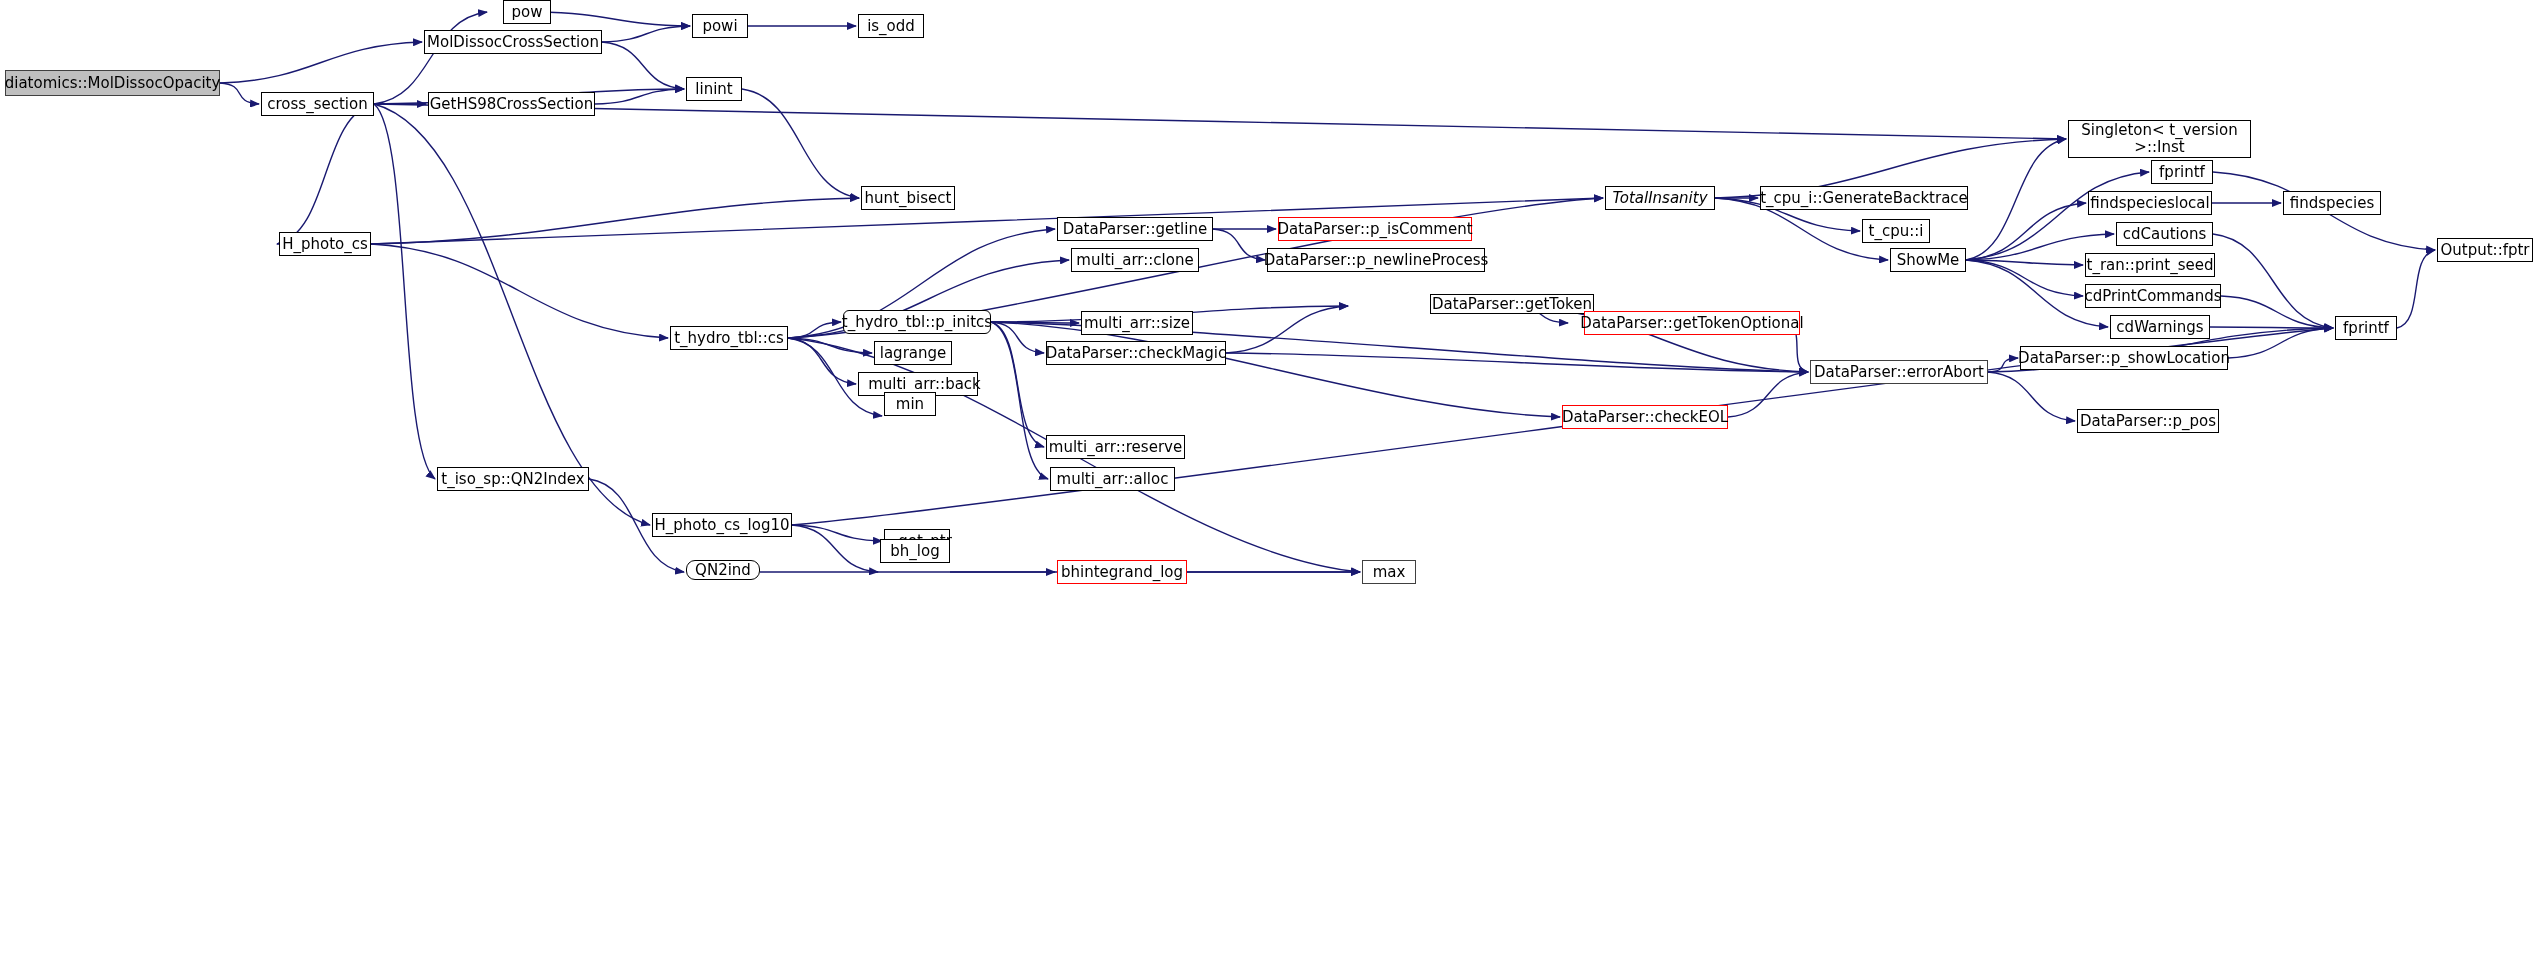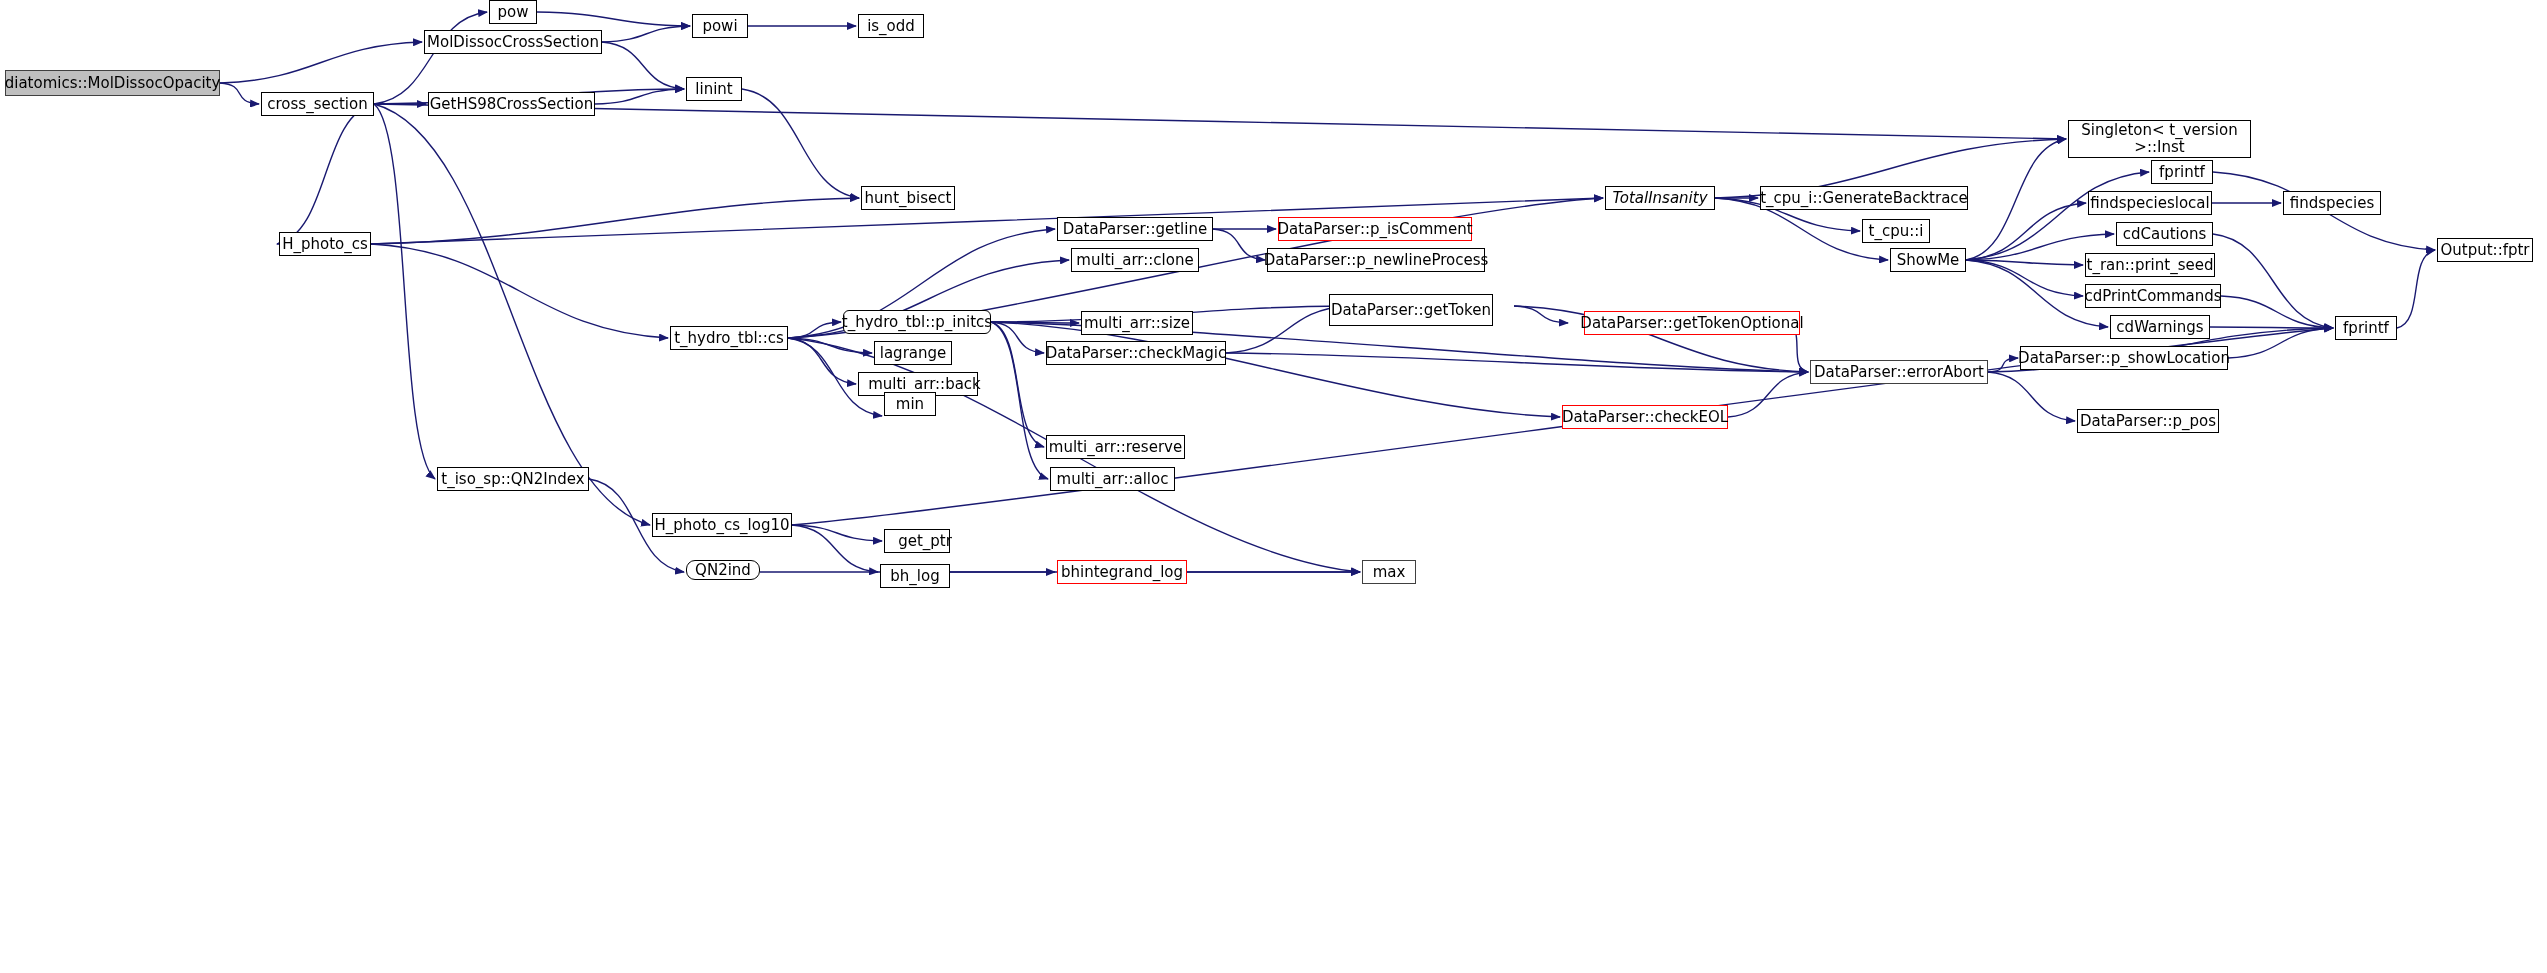--- a/index.html
+++ b/index.html
@@ -123,7 +123,7 @@
   </svg>
   <div id="node-group">
       <div class="node root" style="left: 5px; top: 70px; width: 215px; height: 26px;">diatomics::MolDissocOpacity</div>
-      <div class="node" style="left: 489px; top: 0px; width: 48px; height: 24px;">pow</div>
+      <div class="node" style="left: 503px; top: 0px; width: 48px; height: 24px;">pow</div>
       <div class="node" style="left: 692px; top: 14px; width: 56px; height: 24px;">powi</div>
       <div class="node" style="left: 858px; top: 14px; width: 66px; height: 24px;">is_odd</div>
       <div class="node" style="left: 424px; top: 30px; width: 178px; height: 24px;">MolDissocCrossSection</div>

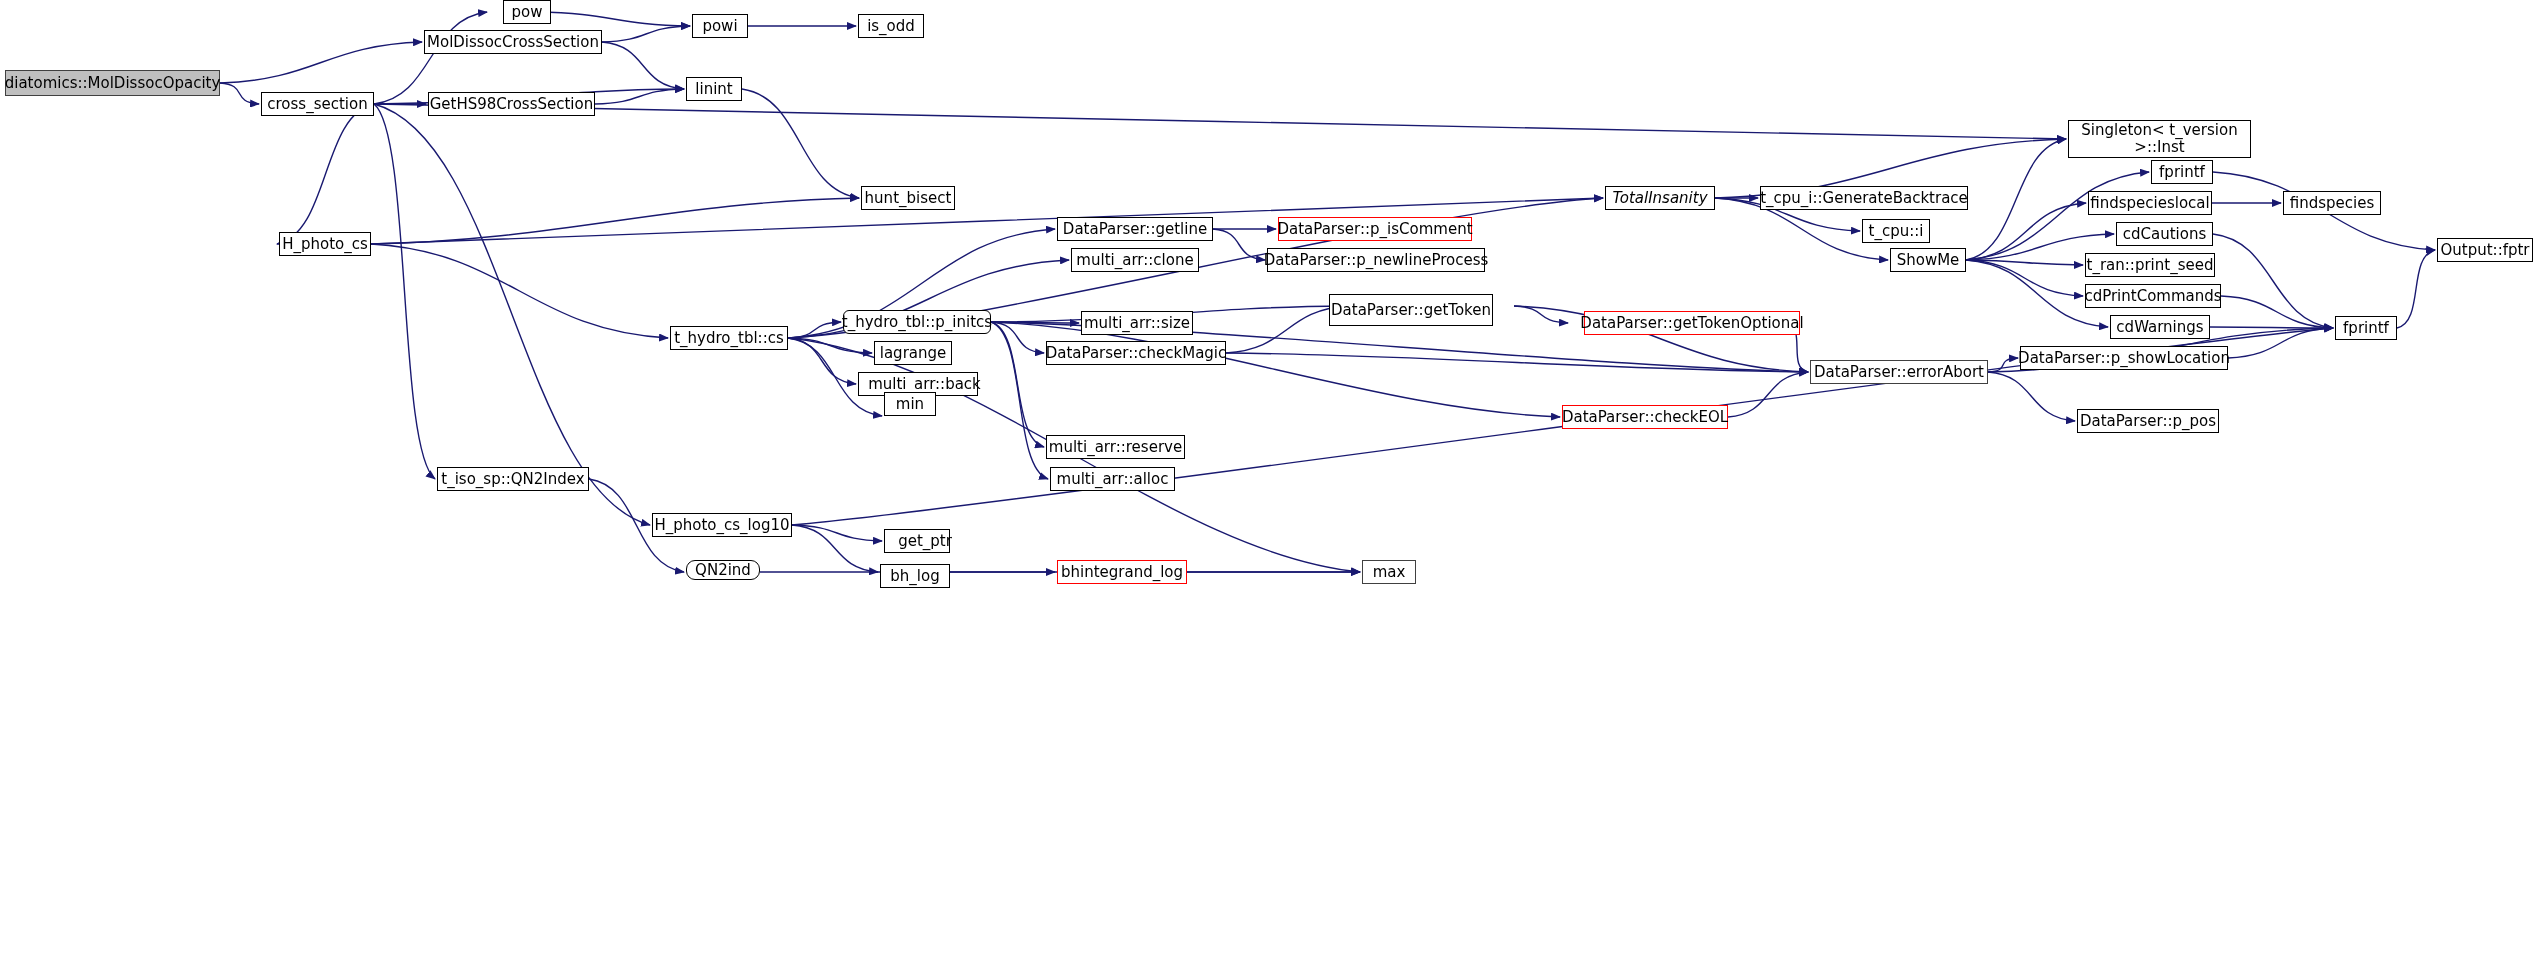--- a/index.html
+++ b/index.html
@@ -149,7 +149,7 @@
       <div class="node" style="left: 1890px; top: 248px; width: 76px; height: 24px;">ShowMe</div>
       <div class="node" style="left: 2085px; top: 253px; width: 130px; height: 24px;">t_ran::print_seed</div>
       <div class="node" style="left: 2085px; top: 284px; width: 136px; height: 24px;">cdPrintCommands</div>
-      <div class="node" style="left: 1329px; top: 294px; width: 164px; height: 32px;">DataParser::getToken</div>
+      <div class="node" style="left: 1430px; top: 294px; width: 164px; height: 20px;">DataParser::getToken</div>
       <div class="node" style="left: 843px; top: 310px; width: 148px; height: 24px; border-radius: 6px;">t_hydro_tbl::p_initcs</div>
       <div class="node" style="left: 1081px; top: 311px; width: 112px; height: 24px;">multi_arr::size</div>
       <div class="node red" style="left: 1584px; top: 311px; width: 216px; height: 24px;">DataParser::getTokenOptional</div>

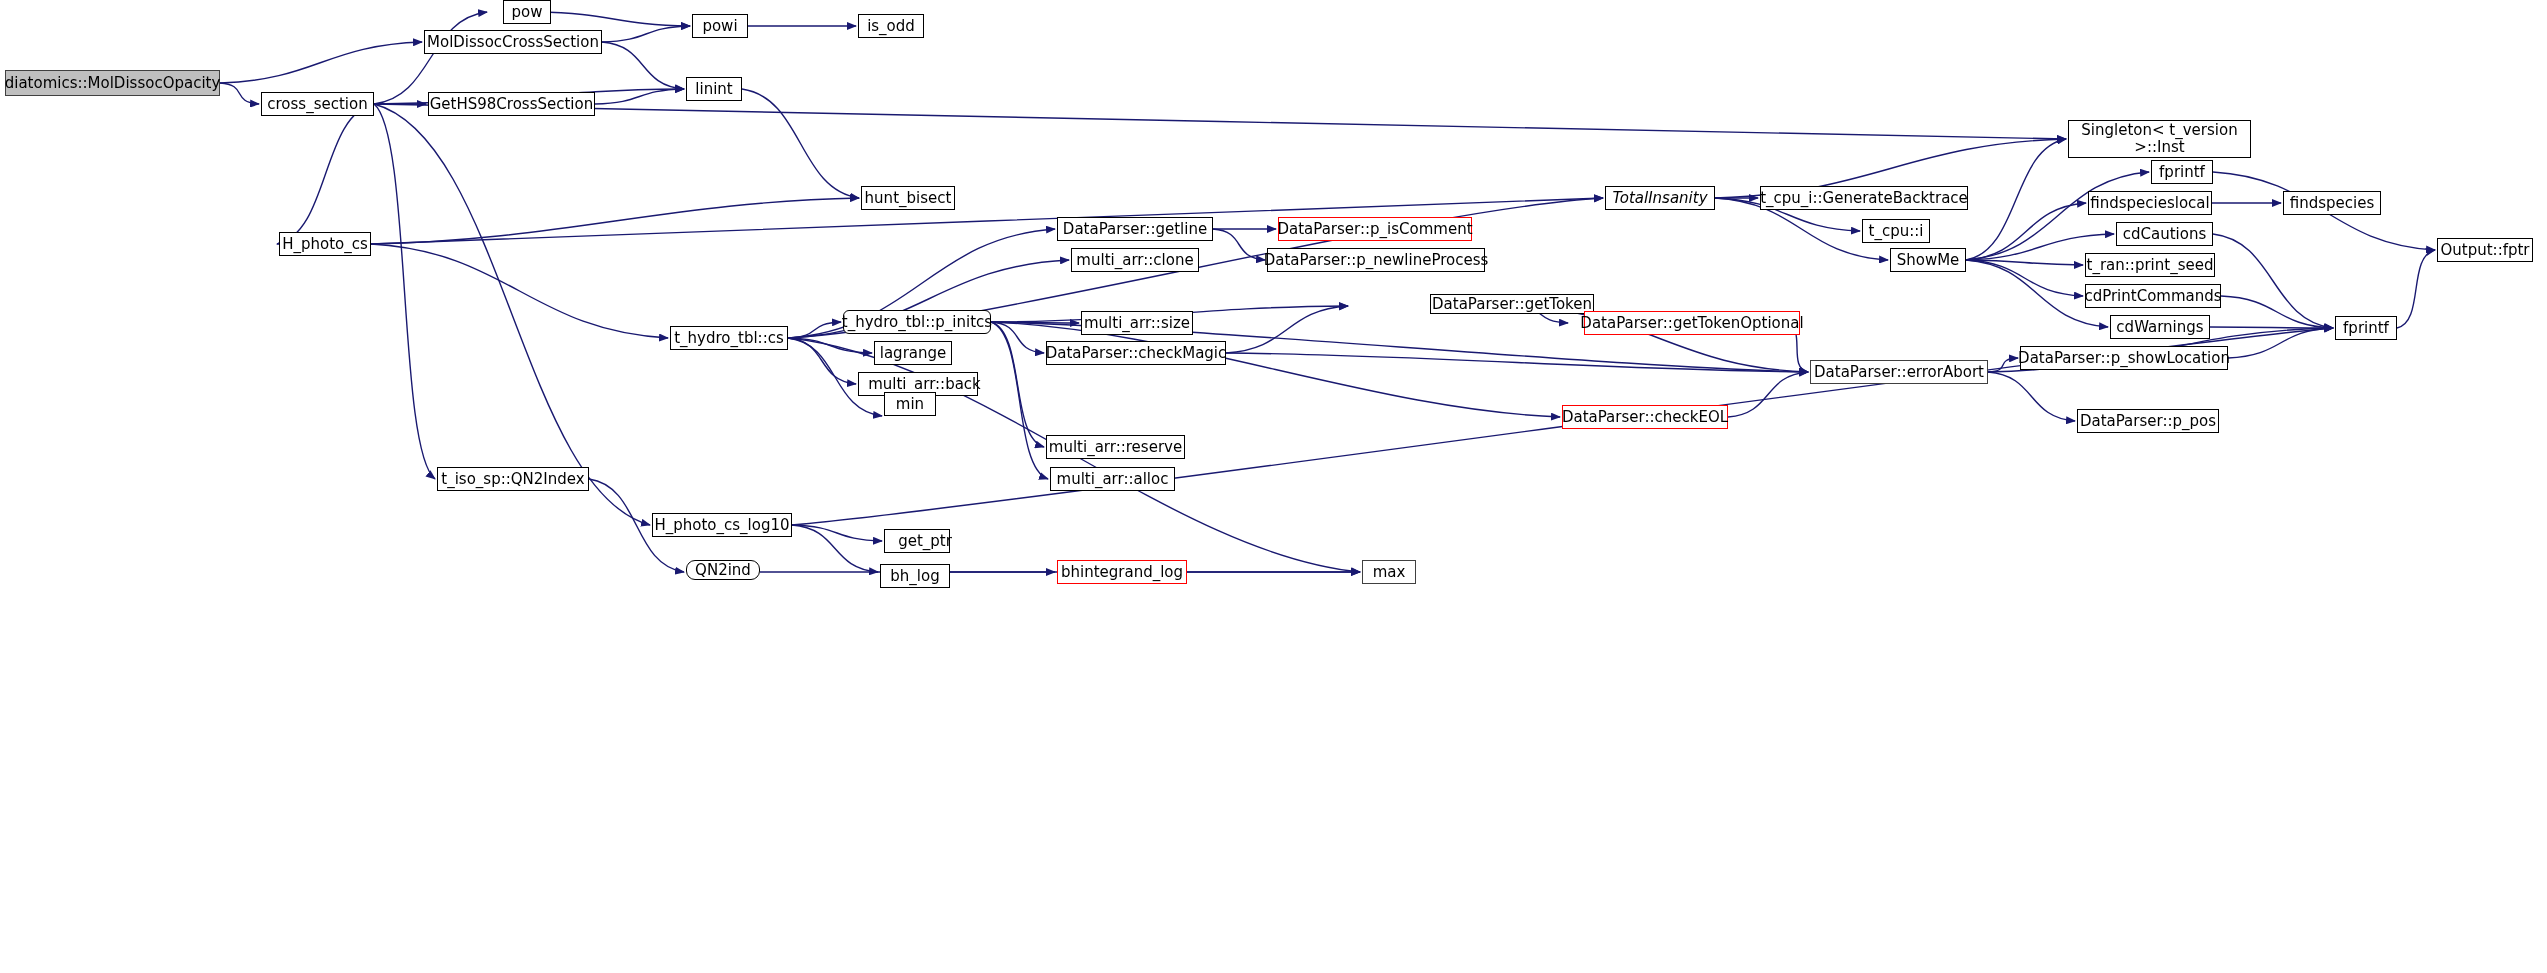--- a/index.html
+++ b/index.html
@@ -170,7 +170,7 @@
       <div class="node" style="left: 652px; top: 513px; width: 140px; height: 24px;">H_photo_cs_log10</div>
       <div class="node" style="left: 884px; top: 529px; width: 66px; height: 24px; padding-left: 16px;">get_ptr</div>
       <div class="node" style="left: 686px; top: 560px; width: 74px; height: 20px; border-radius: 9px;">QN2ind</div>
-      <div class="node" style="left: 880px; top: 564px; width: 70px; height: 24px;">bh_log</div>
+      <div class="node" style="left: 880px; top: 539px; width: 70px; height: 24px;">bh_log</div>
       <div class="node red" style="left: 1057px; top: 560px; width: 130px; height: 24px;">bhintegrand_log</div>
       <div class="node grayb" style="left: 1362px; top: 560px; width: 54px; height: 24px;">max</div>
     </div>

